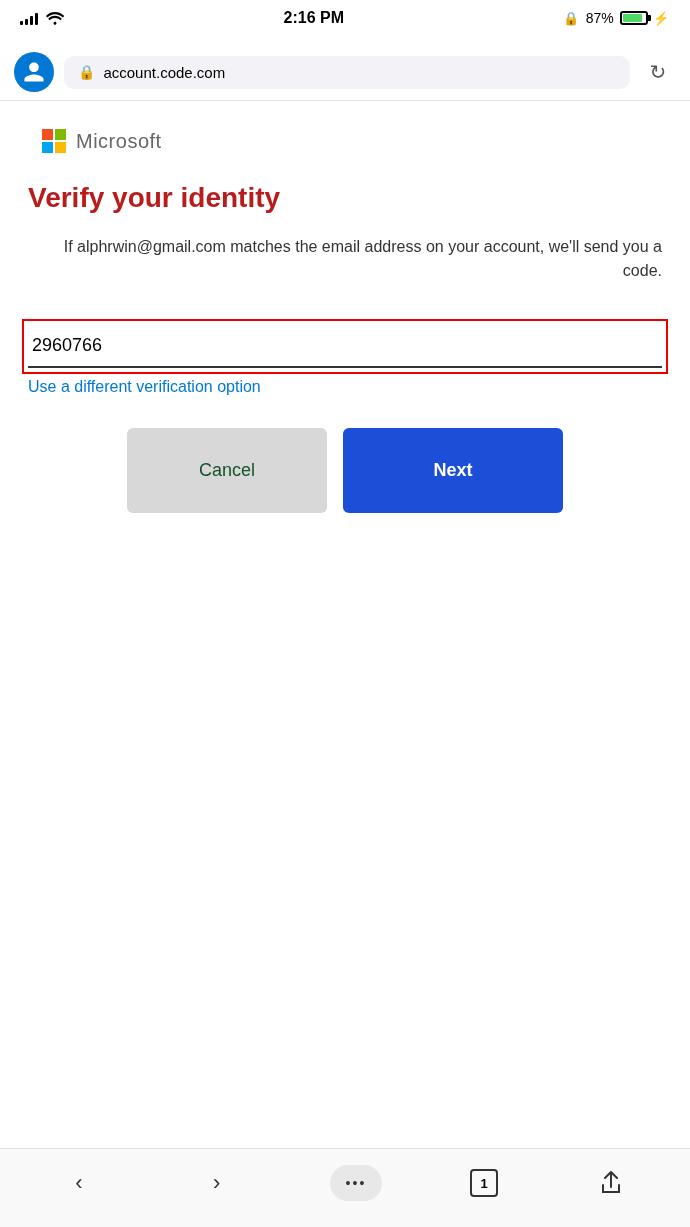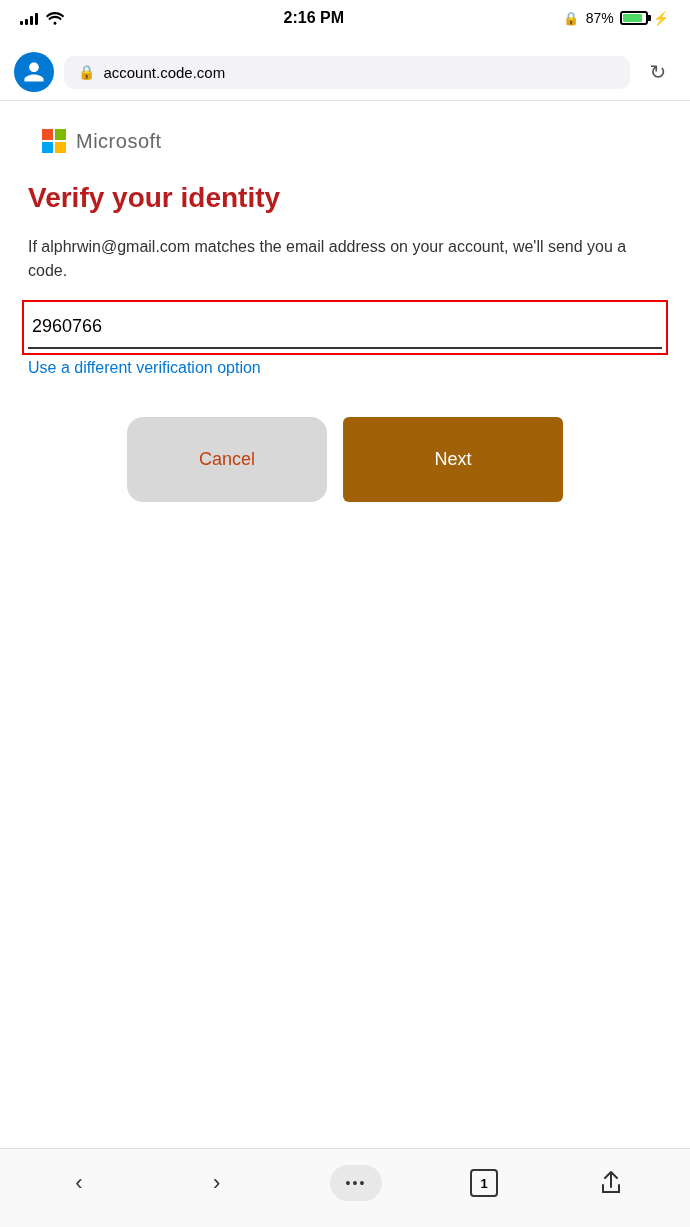--- a/index.html
+++ b/index.html
@@ -184,7 +184,8 @@
       font-size: 16px;
       color: #333;
       line-height: 1.5;
-      margin-bottom: 23px;
+      margin-bottom: 42px;
+      text-align: right;
     }
 
     .input-container {

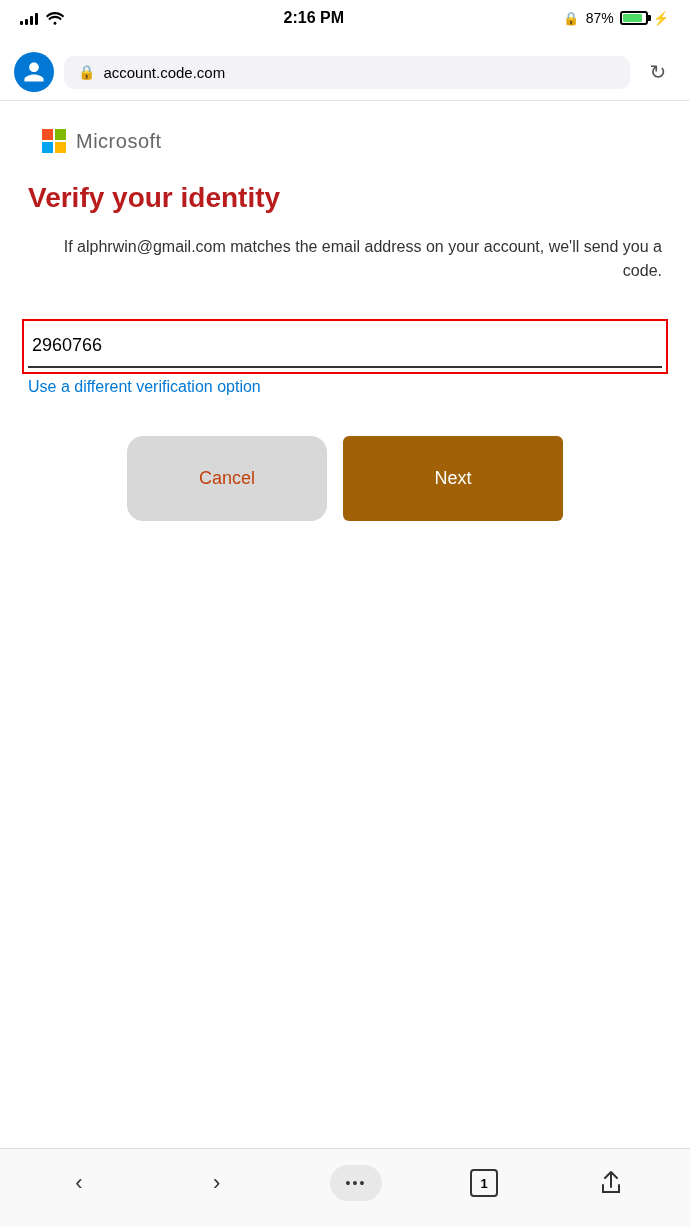--- a/index.html
+++ b/index.html
@@ -210,7 +210,7 @@
       font-size: 16px;
       text-decoration: none;
       display: inline-block;
-      margin-bottom: 40px;
+      margin-bottom: 32px;
       cursor: pointer;
     }
 

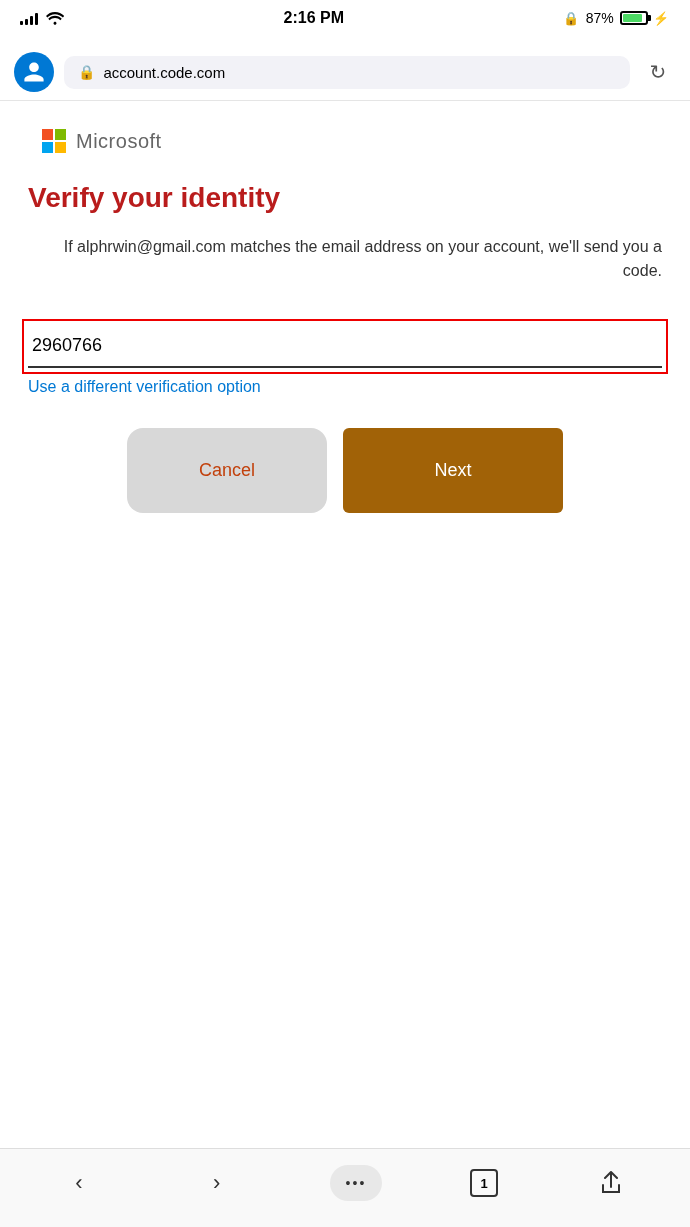--- a/index.html
+++ b/index.html
@@ -225,10 +225,10 @@
       padding: 32px 24px;
       background: #d8d8d8;
       border: none;
-      border-radius: 16px;
+      border-radius: 6px;
       font-size: 18px;
       font-weight: 500;
-      color: #c2410c;
+      color: #14532d;
       cursor: pointer;
     }
     .btn-next {

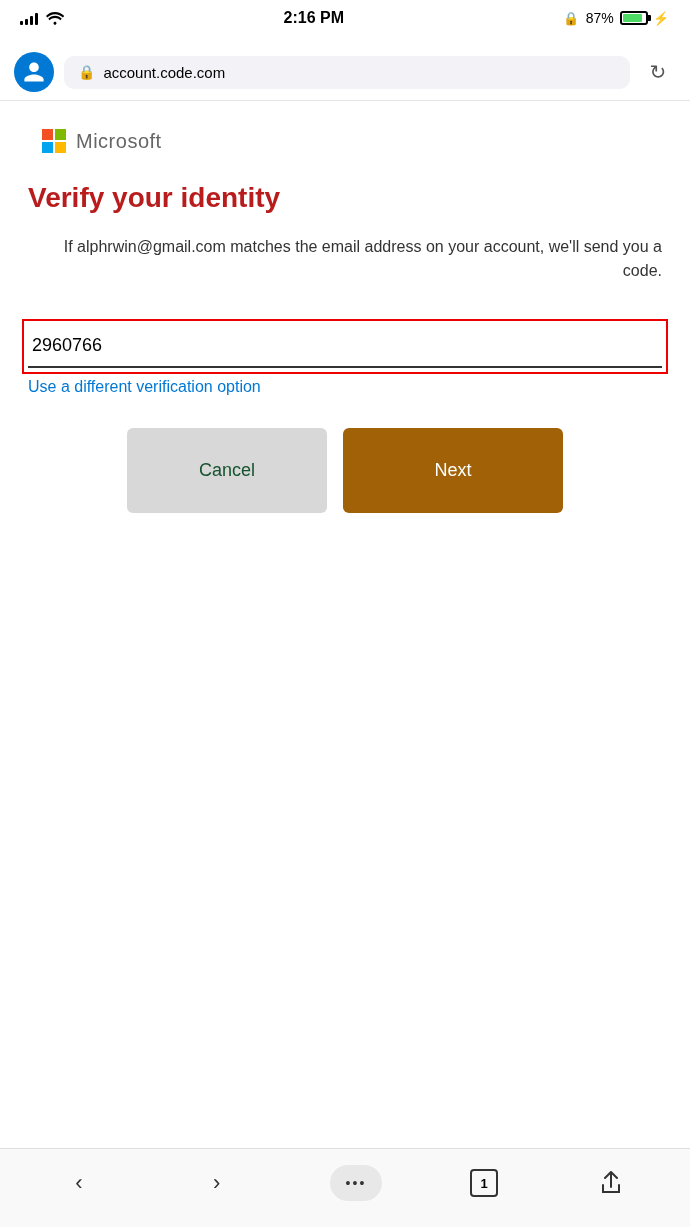--- a/index.html
+++ b/index.html
@@ -235,11 +235,11 @@
       flex: 1;
       max-width: 220px;
       padding: 18px 24px;
-      background: #a16207;
+      background: #1d4ed8;
       border: none;
       border-radius: 6px;
       font-size: 18px;
-      font-weight: 400;
+      font-weight: 700;
       color: #fff;
       cursor: pointer;
     }

